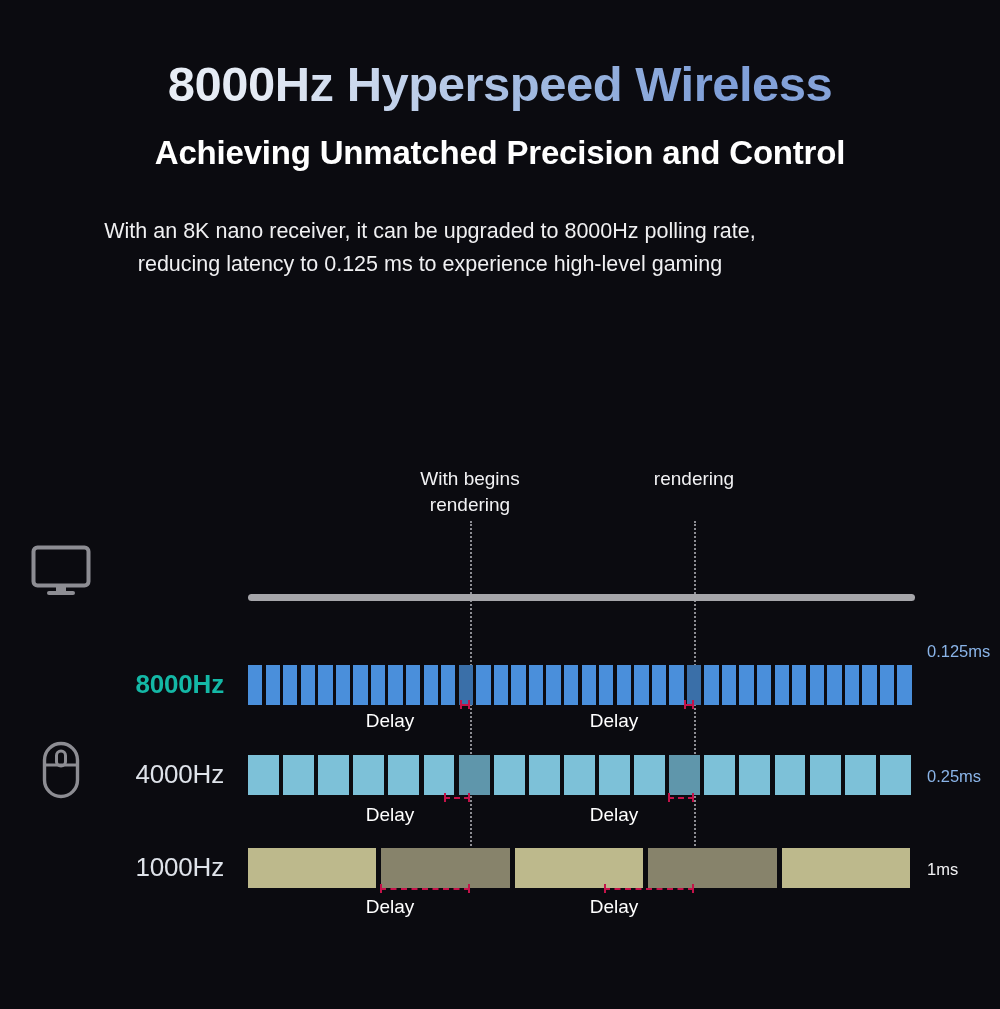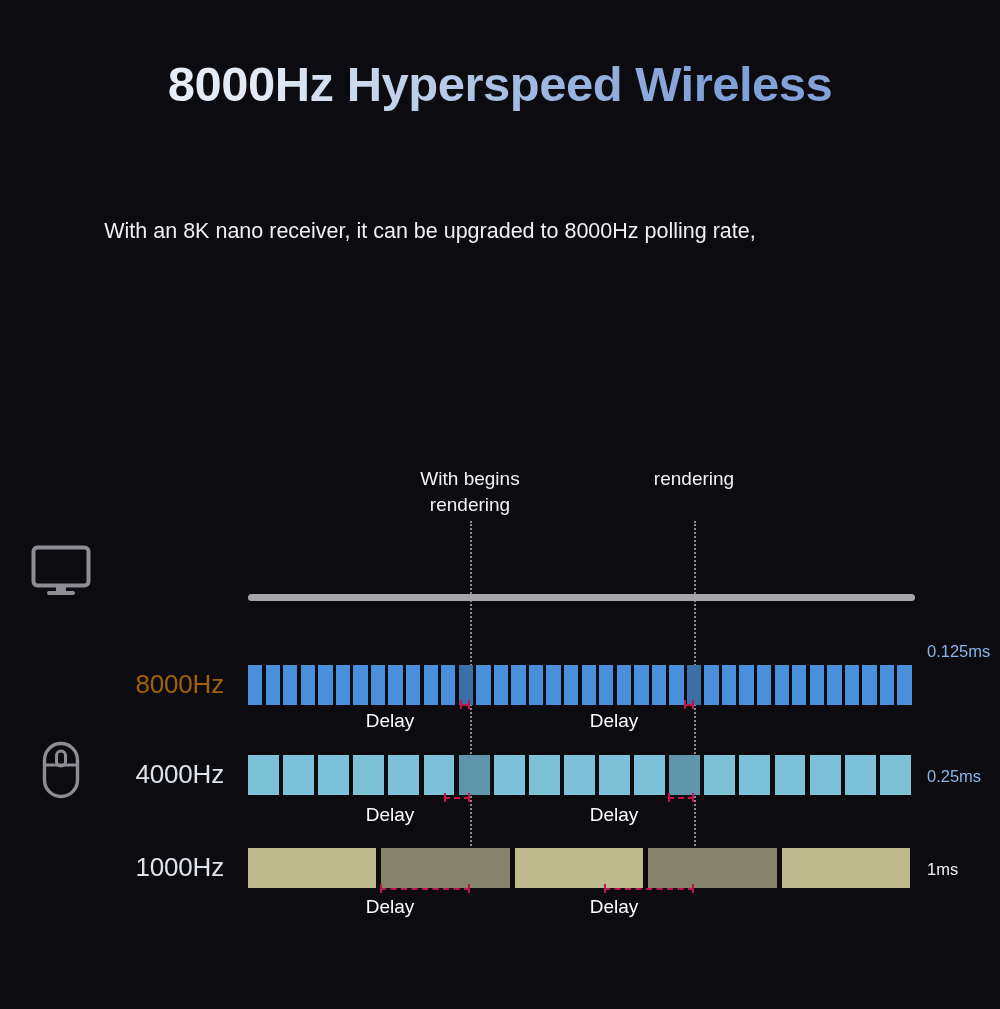--- a/index.html
+++ b/index.html
@@ -96,6 +96,7 @@
 <div id="root">
 
   <div class="title">8000Hz Hyperspeed Wireless</div>
+  <div class="subtitle">Achieving Unmatched Precision and Control</div>
   <div class="desc">
     <span>With an 8K nano receiver, it can be upgraded to 8000Hz polling rate,</span>
   </div>

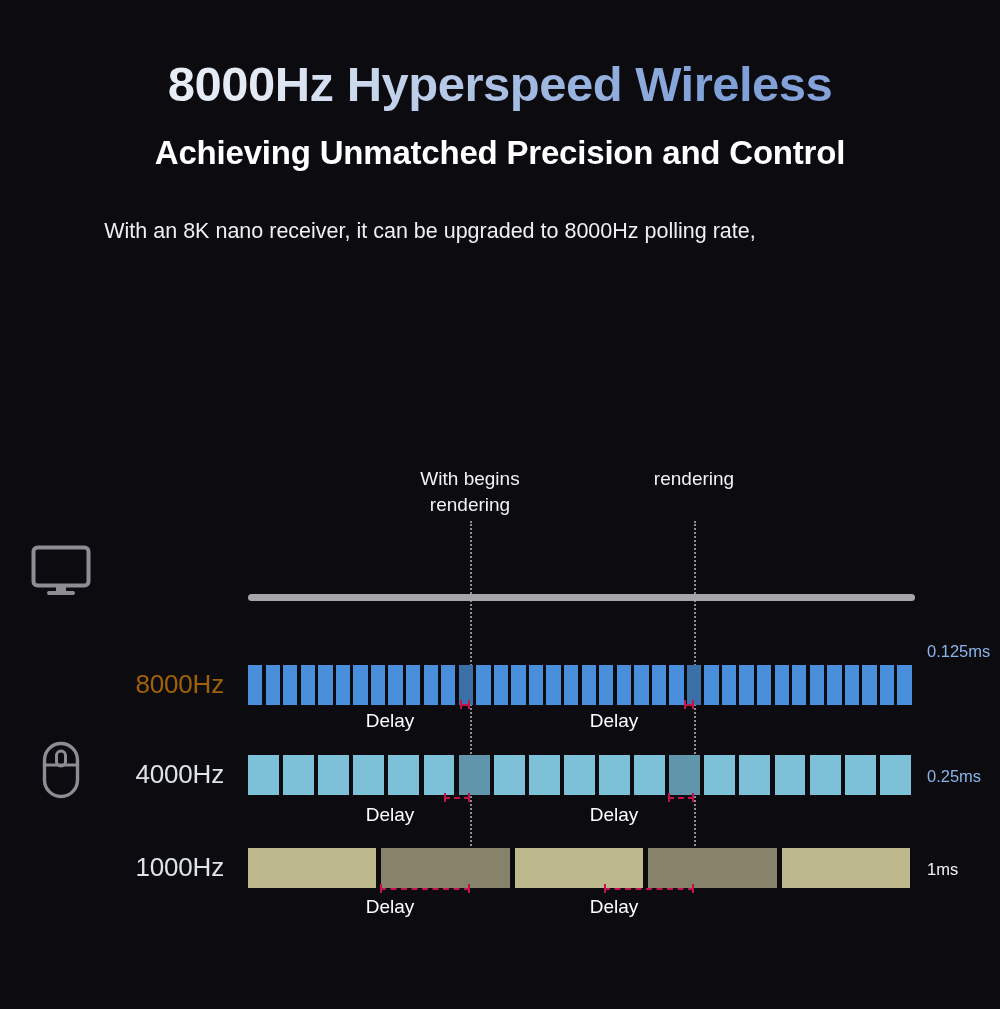--- a/index.html
+++ b/index.html
@@ -99,6 +99,7 @@
   <div class="subtitle">Achieving Unmatched Precision and Control</div>
   <div class="desc">
     <span>With an 8K nano receiver, it can be upgraded to 8000Hz polling rate,</span>
+    <span>reducing latency to 0.125 ms to experience high-level gaming</span>
   </div>
 
   <div class="diagram">

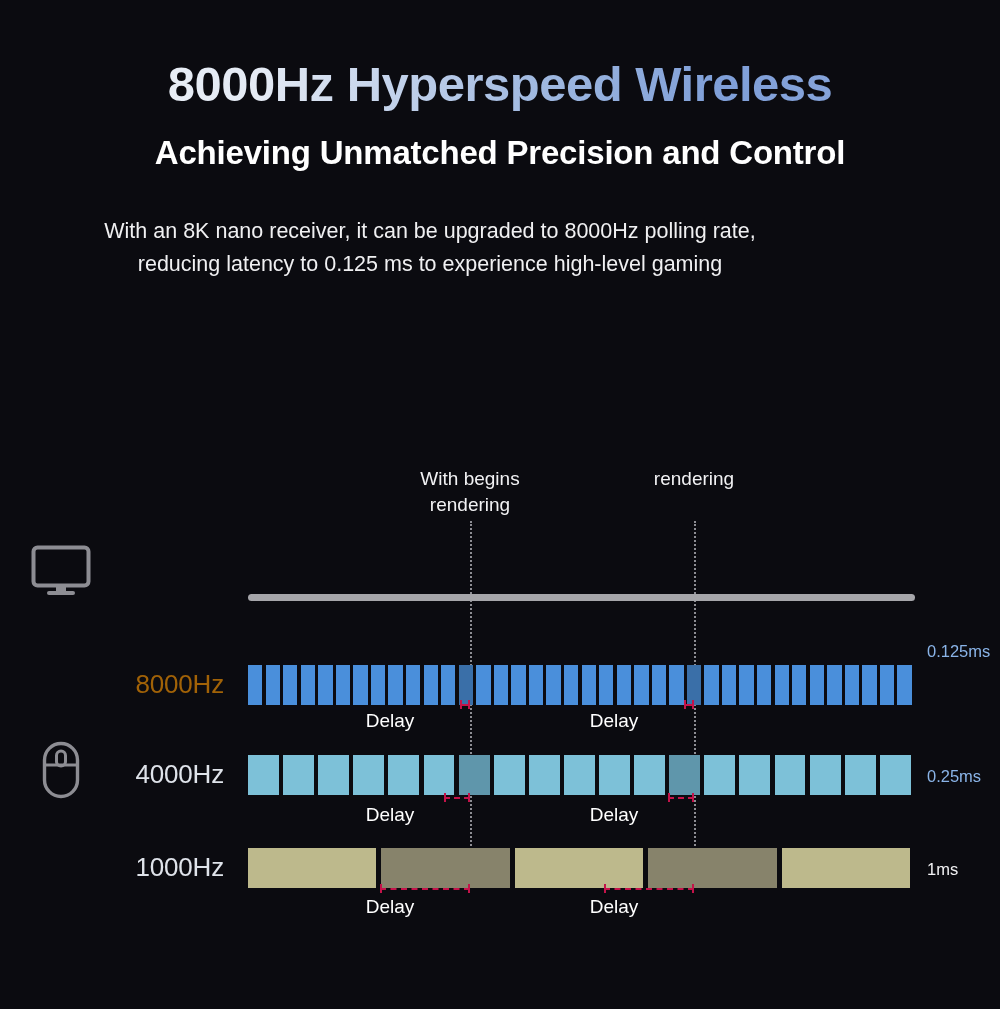--- a/index.html
+++ b/index.html
@@ -130,7 +130,7 @@
     <div class="monitor-line"></div>
 
     <div id="rows-host">
-        <div class="row-label" style="position: absolute; left: 0px; width: 224px; top: 669px; text-align: right; color: #a16207;">8000Hz</div>
+        <div class="row-label" style="position: absolute; left: 0px; width: 224px; top: 669px; text-align: right; color: #14b8a6; font-weight: bold;">8000Hz</div>
         <div class="rowbars" style="left: 248px; top: 665px; width: 667px;">
           <div class="bar" style="left: 0px; width: 14.3526px; background: rgb(74, 143, 219);"></div>
           <div class="bar" style="left: 17.5526px; width: 14.3526px; background: rgb(74, 143, 219);"></div>

